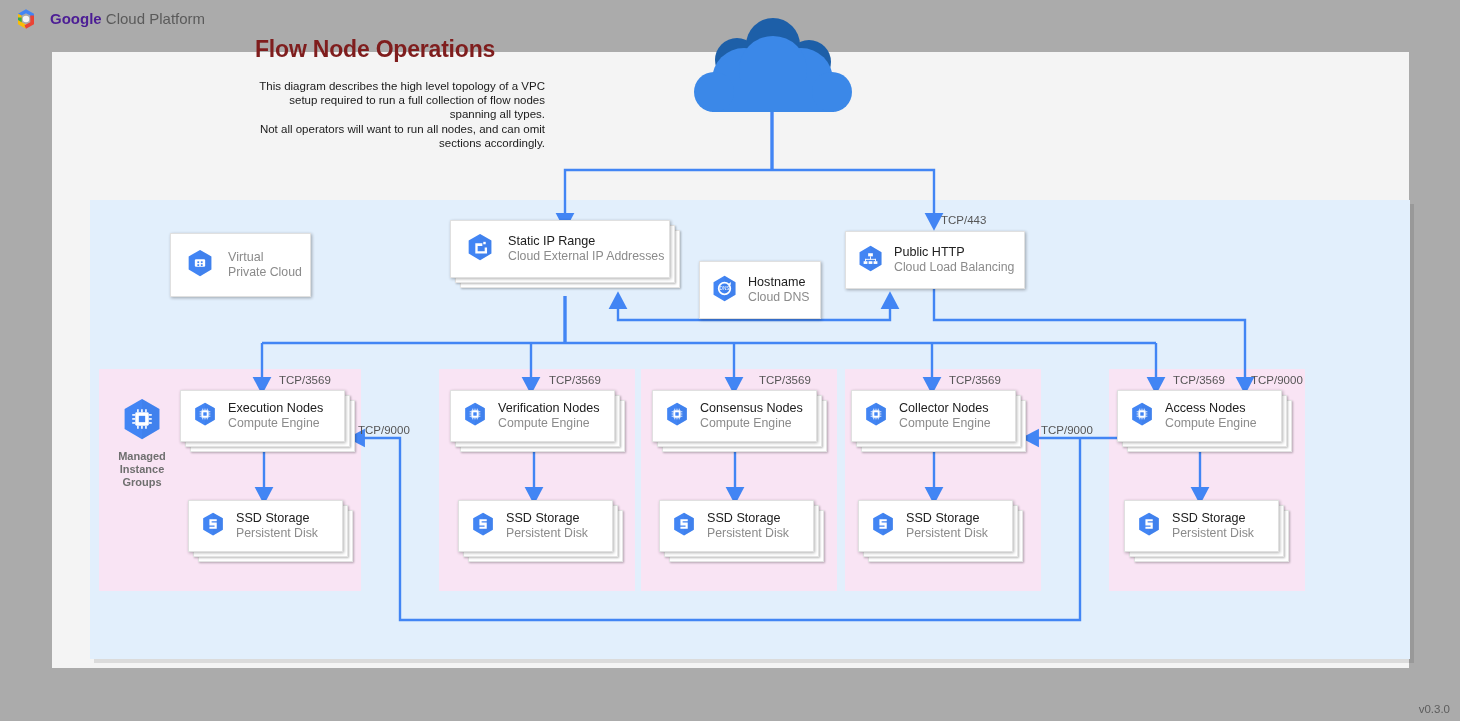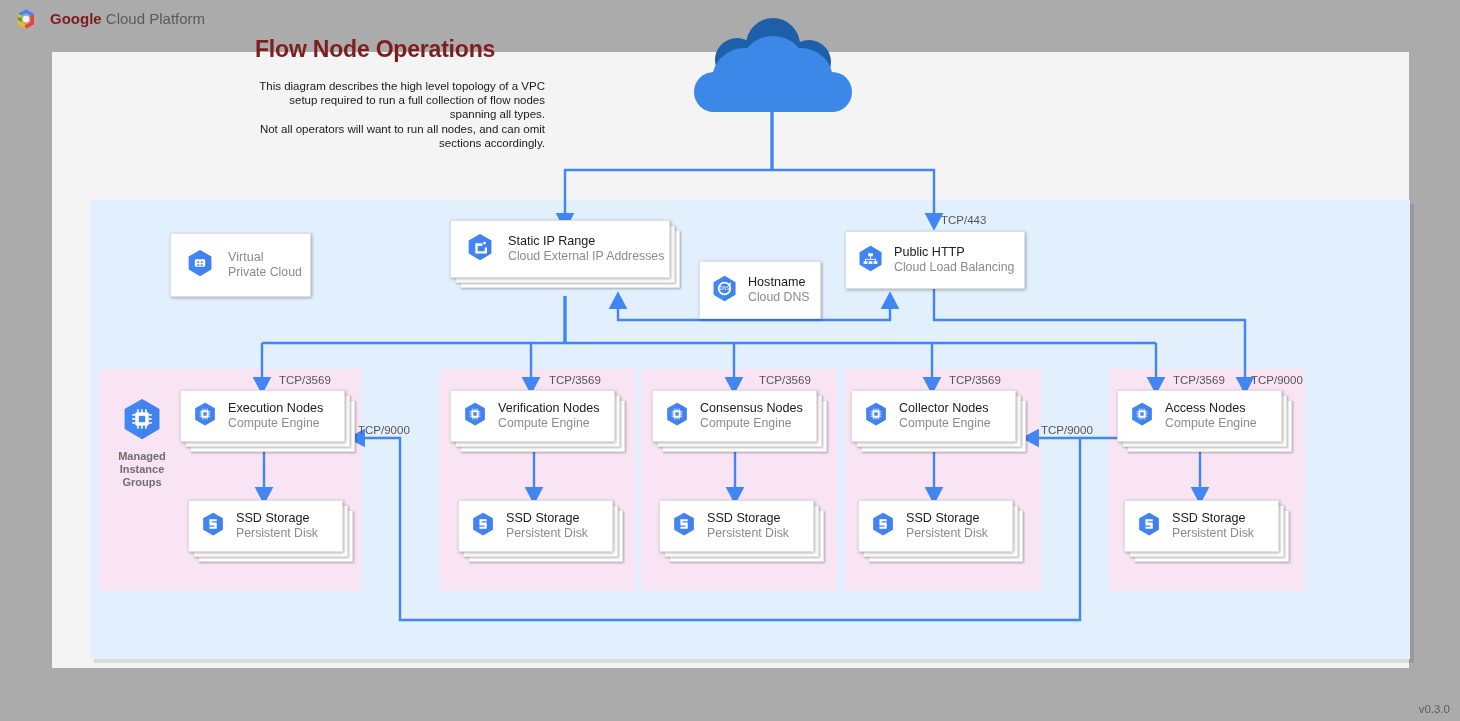--- a/index.html
+++ b/index.html
@@ -22,7 +22,7 @@
     position: absolute; left: 50px; top: 10px;
     font-size: 15px; color: #5a5a5a; white-space: nowrap;
   }
-  .brand-text b { color: #7f1d1d; font-weight: bold; }
+  .brand-text b { color: #4c1d95; font-weight: bold; }
 
   
   .canvas {

